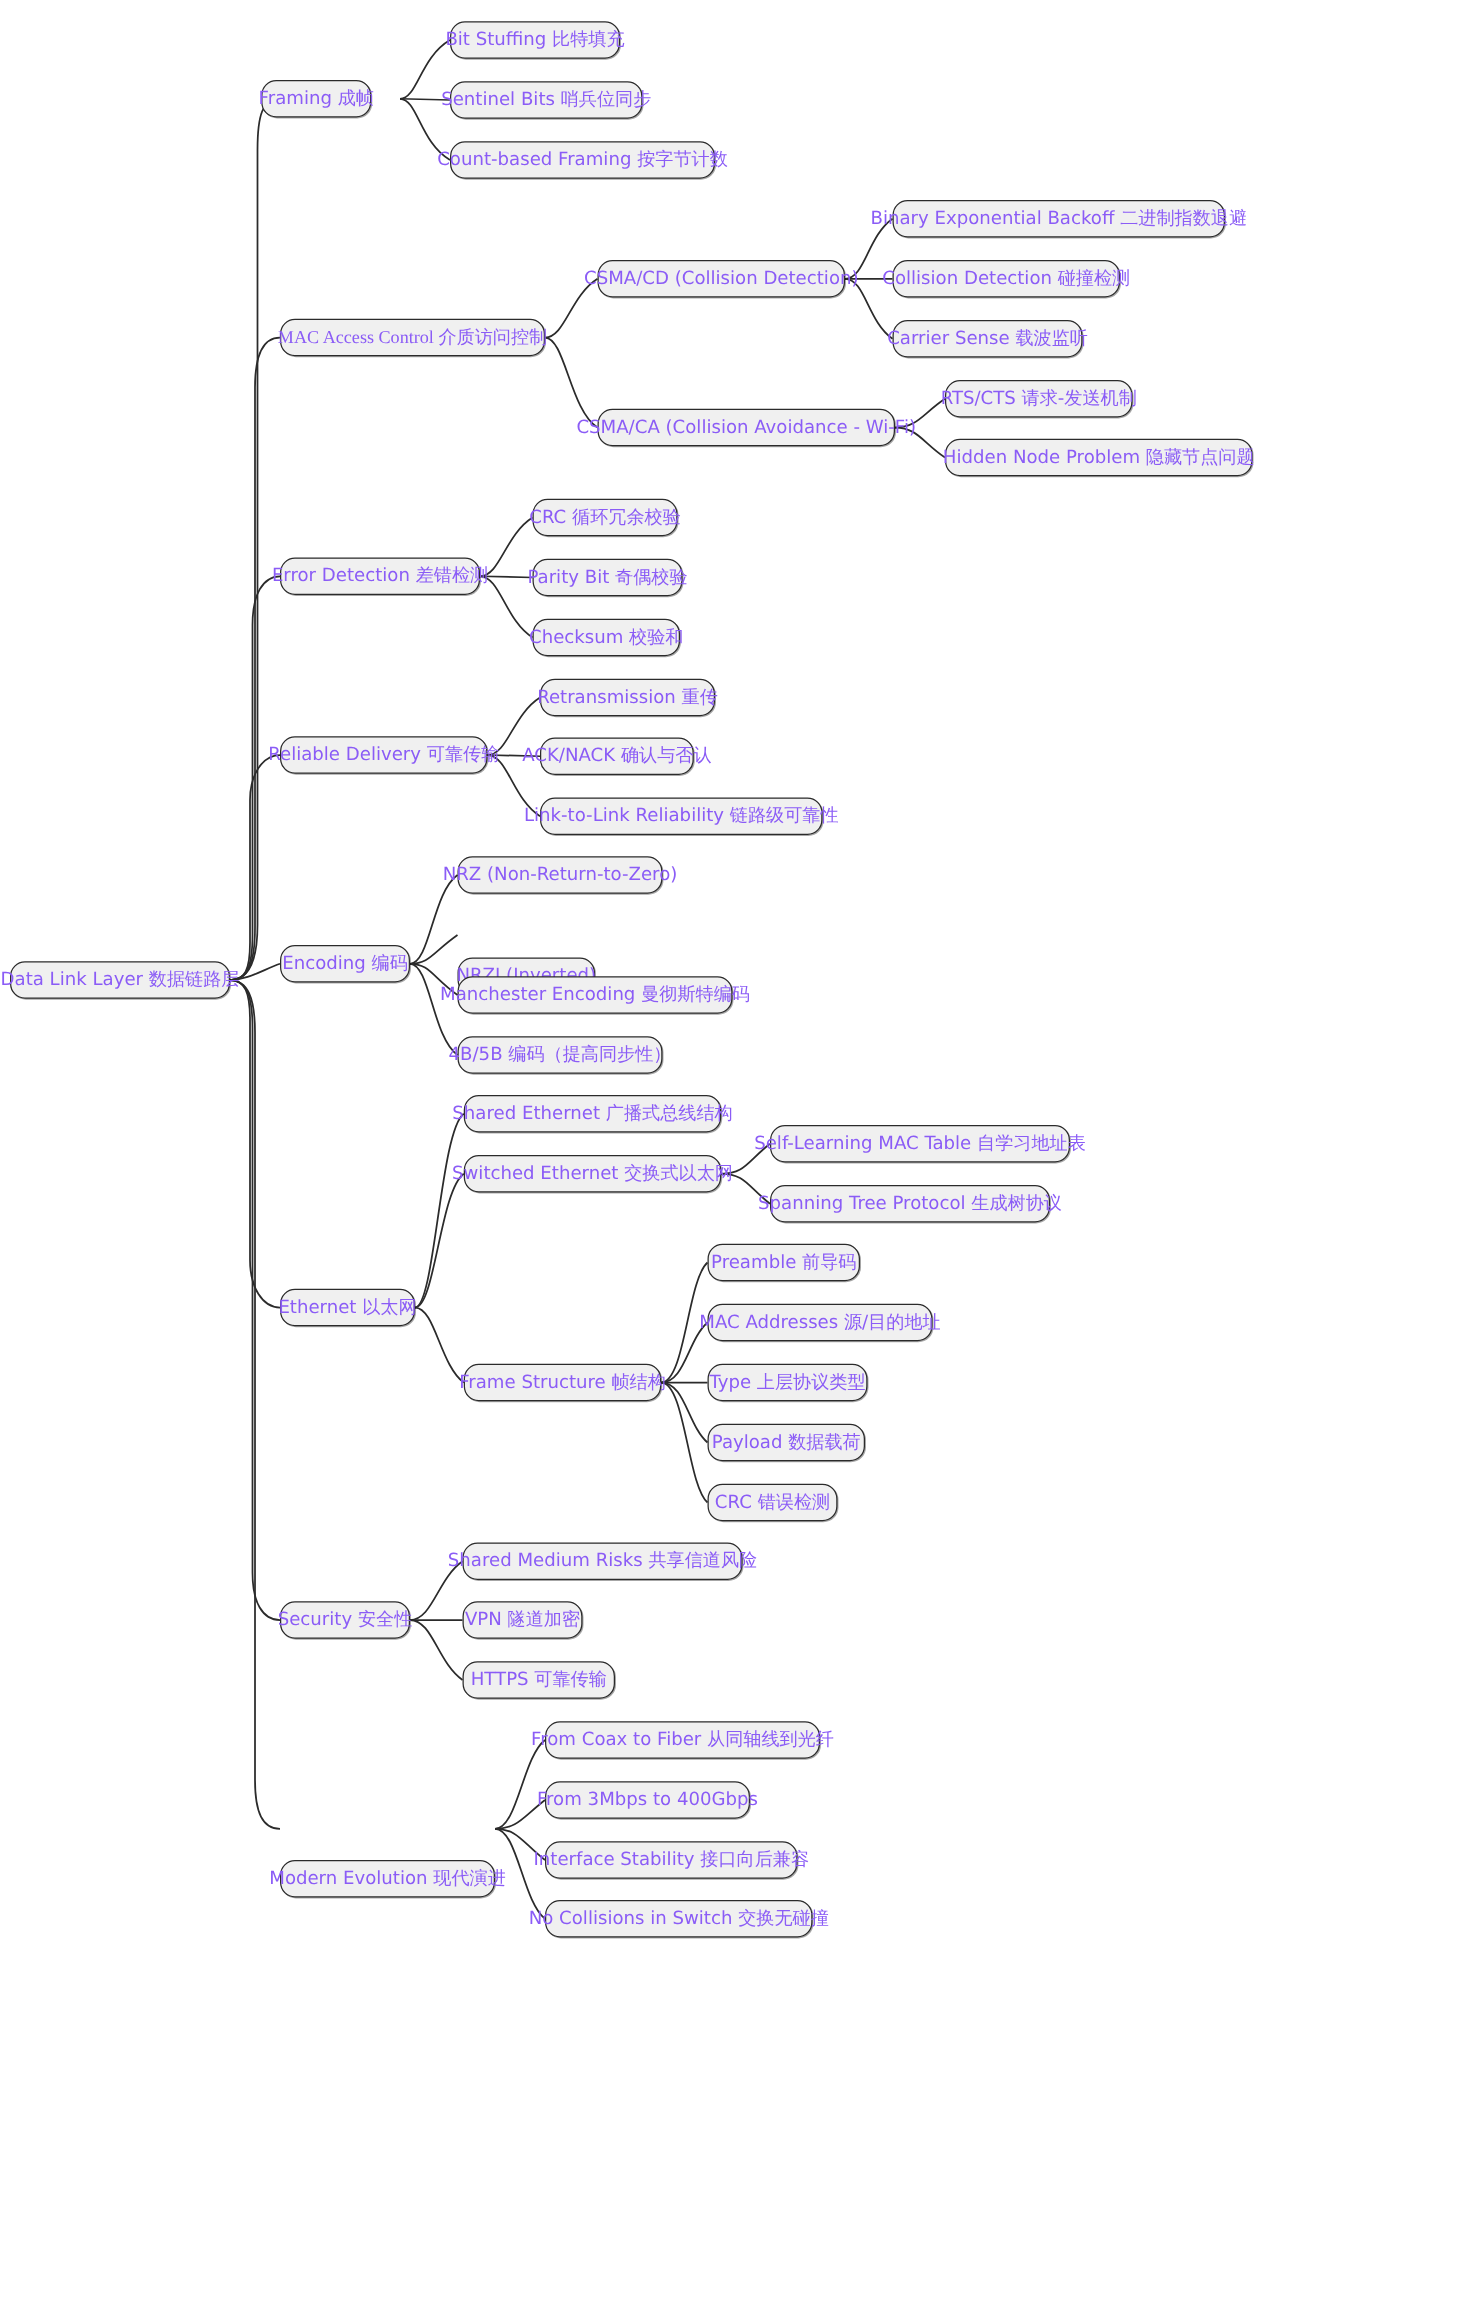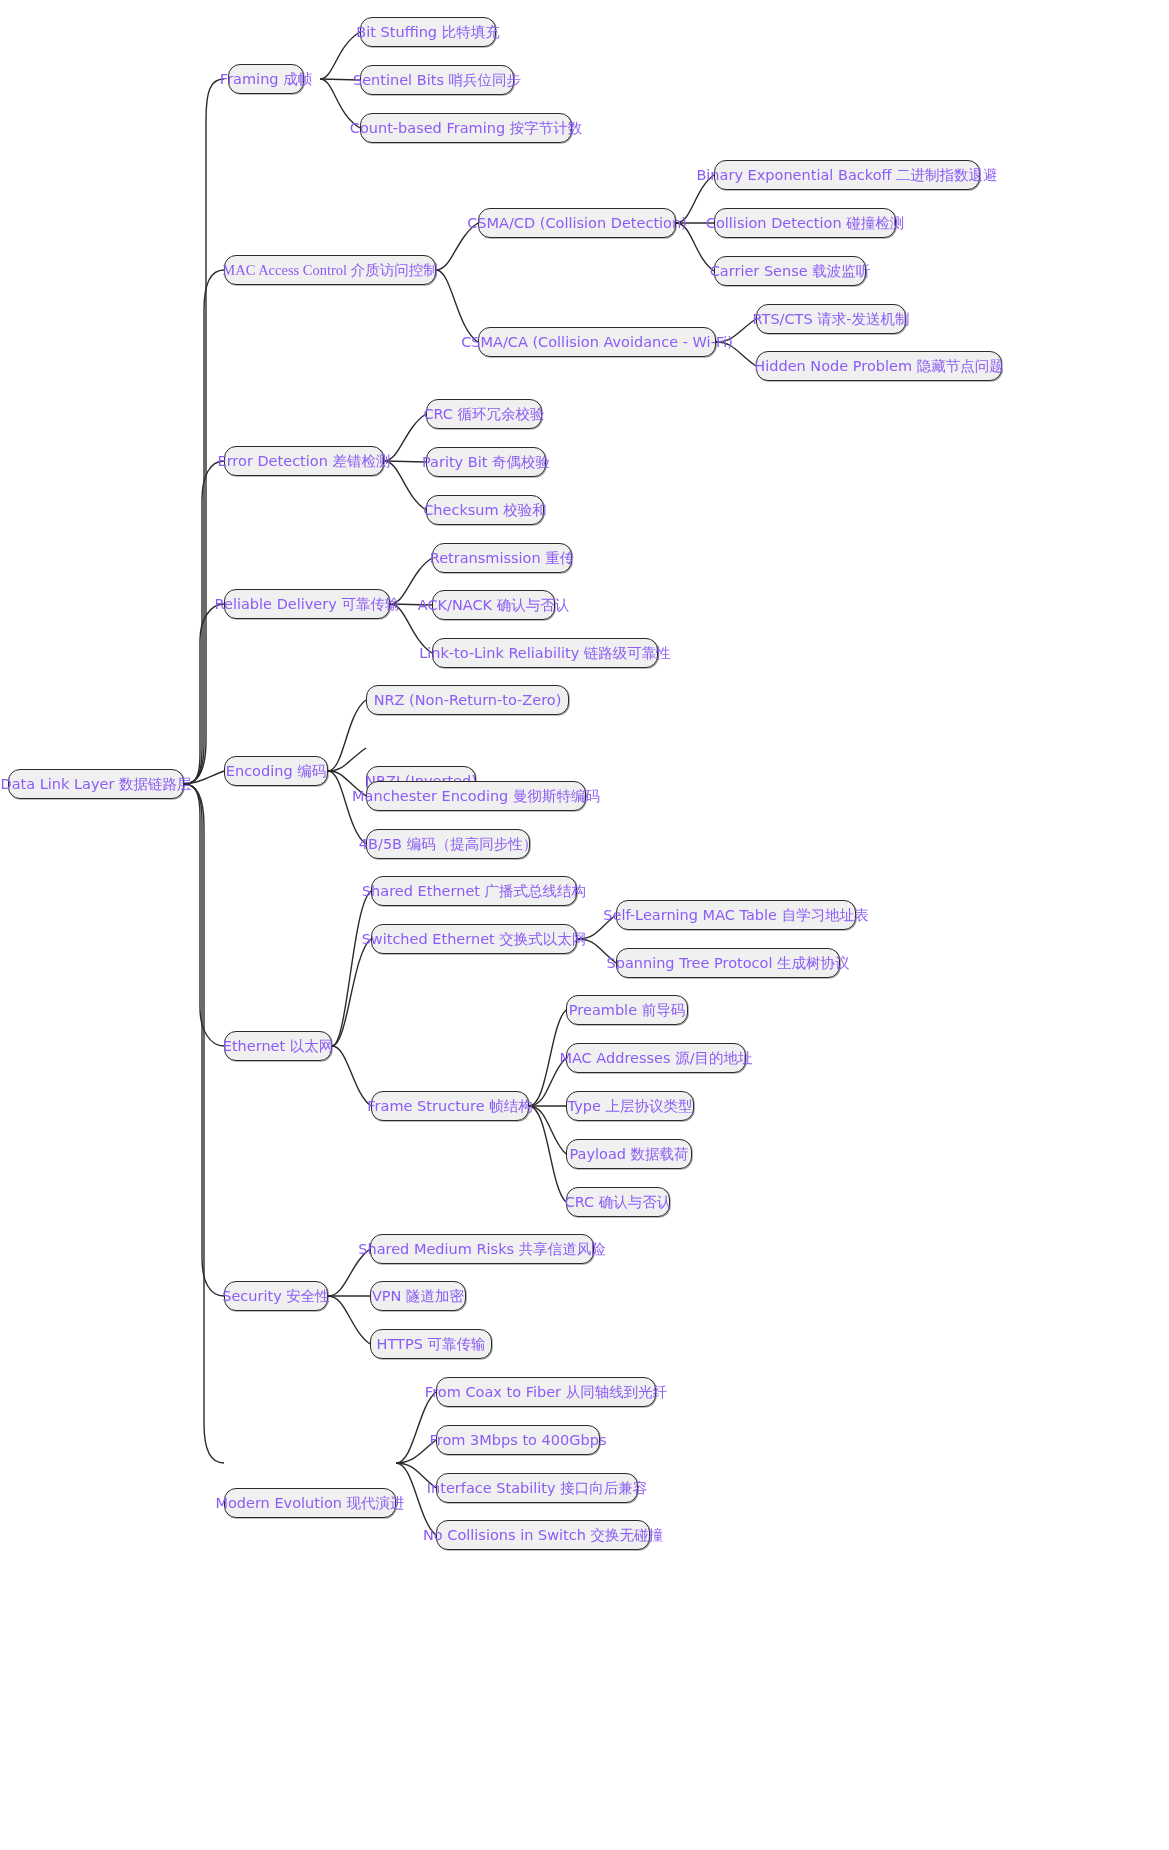--- a/index.html
+++ b/index.html
@@ -124,7 +124,7 @@
 
   <div class="node root" style="left:8px; top:784px; width:176px;">Data Link Layer 数据链路层</div>
 
-  <div class="node lvl1" style="left:228px; top:79px; width:76px;">Framing 成帧</div>
+  <div class="node lvl1" style="left:209px; top:79px; width:88px;">Framing 成帧</div>
   <div class="node lvl1" style="left:224px; top:270px; width:212px;font-family:Liberation Serif, serif;">MAC Access Control 介质访问控制</div>
   <div class="node lvl1" style="left:224px; top:461px; width:160px;">Error Detection 差错检测</div>
   <div class="node lvl1" style="left:224px; top:604px; width:166px;">Reliable Delivery 可靠传输</div>

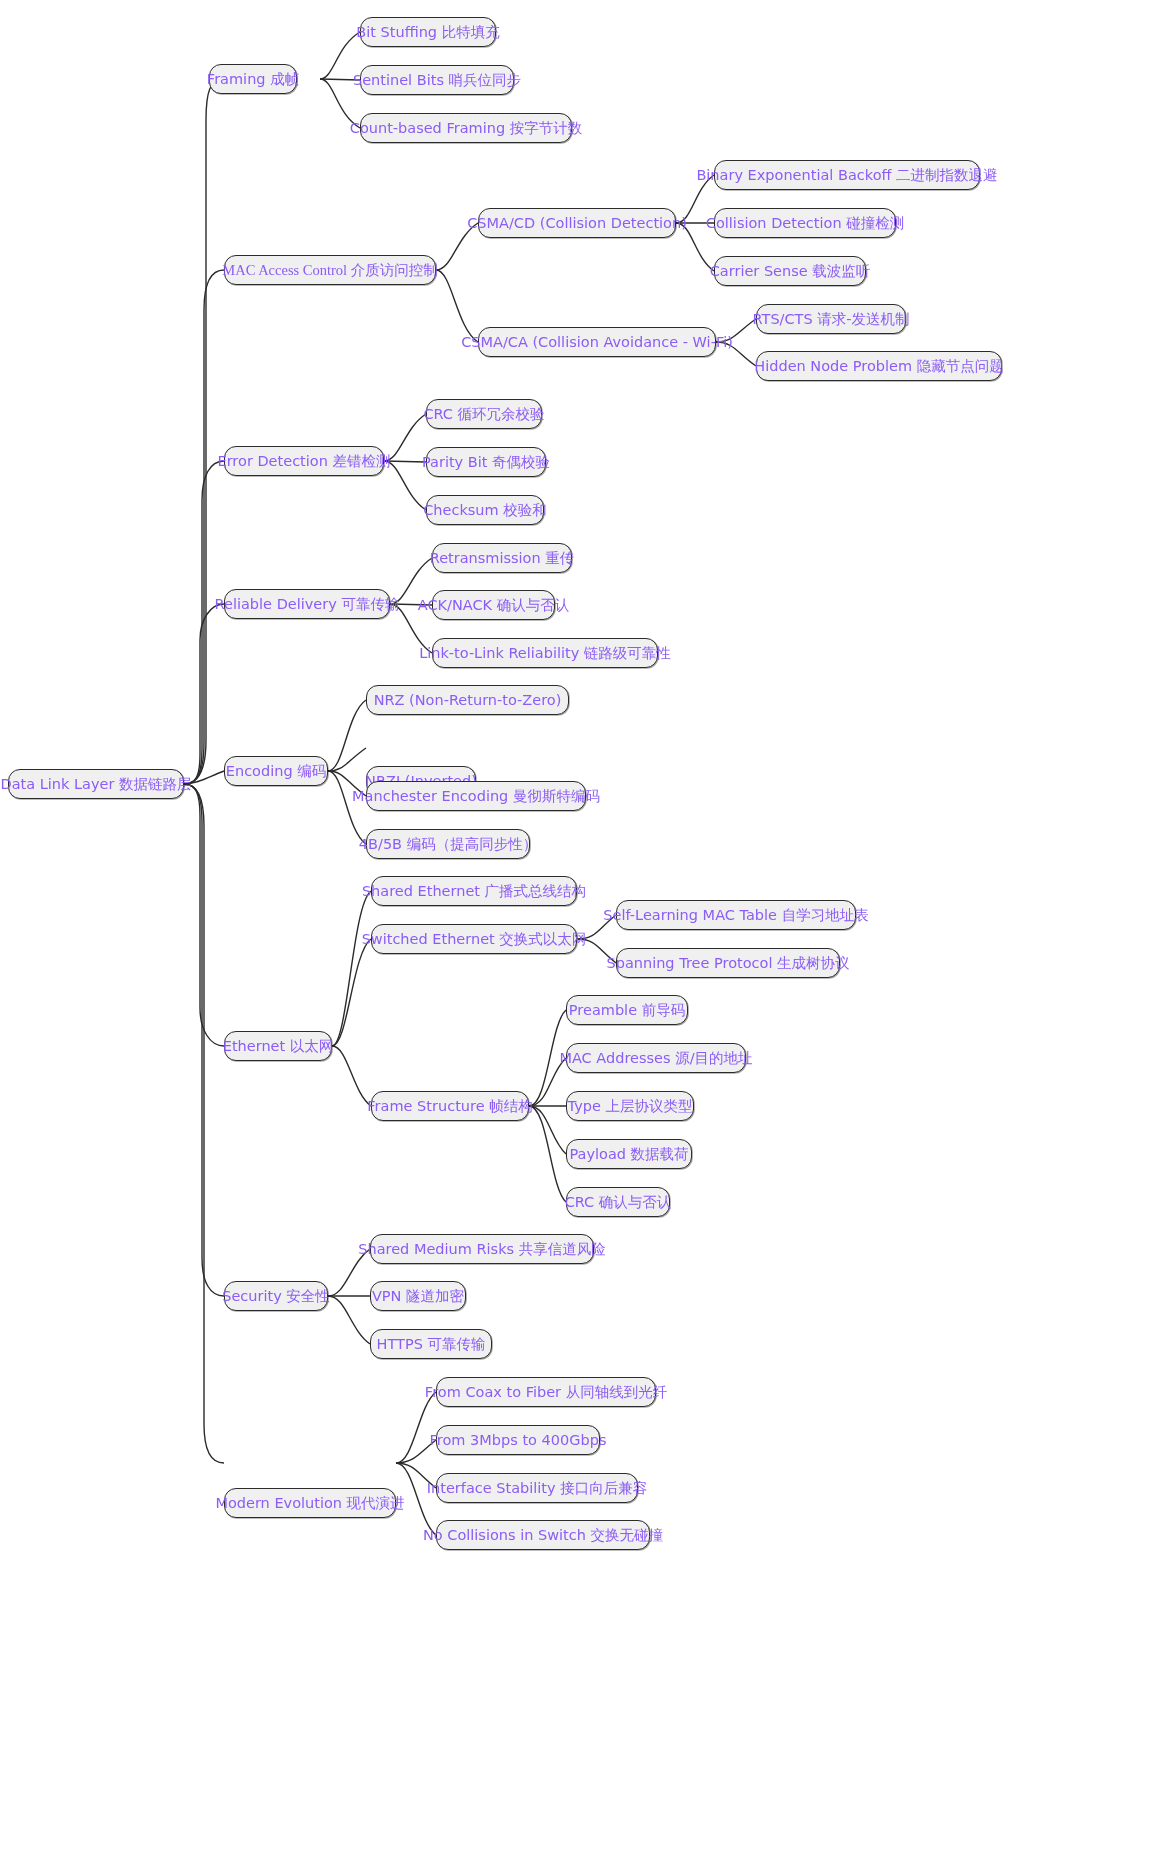--- a/index.html
+++ b/index.html
@@ -155,7 +155,7 @@
   <div class="node lvl2" style="left:432px; top:605px; width:123px;">ACK/NACK 确认与否认</div>
   <div class="node lvl2" style="left:432px; top:653px; width:226px;">Link-to-Link Reliability 链路级可靠性</div>
 
-  <div class="node lvl2" style="left:366px; top:700px; width:203px;">NRZ (Non-Return-to-Zero)</div>
+  <div class="node lvl2" style="left:366px; top:700px; width:164px;">NRZ (Non-Return-to-Zero)</div>
   <div class="node lvl2" style="left:366px; top:781px; width:110px;">NRZI (Inverted)</div>
   <div class="node lvl2" style="left:366px; top:796px; width:220px;">Manchester Encoding 曼彻斯特编码</div>
   <div class="node lvl2" style="left:366px; top:844px; width:164px;">4B/5B 编码（提高同步性）</div>

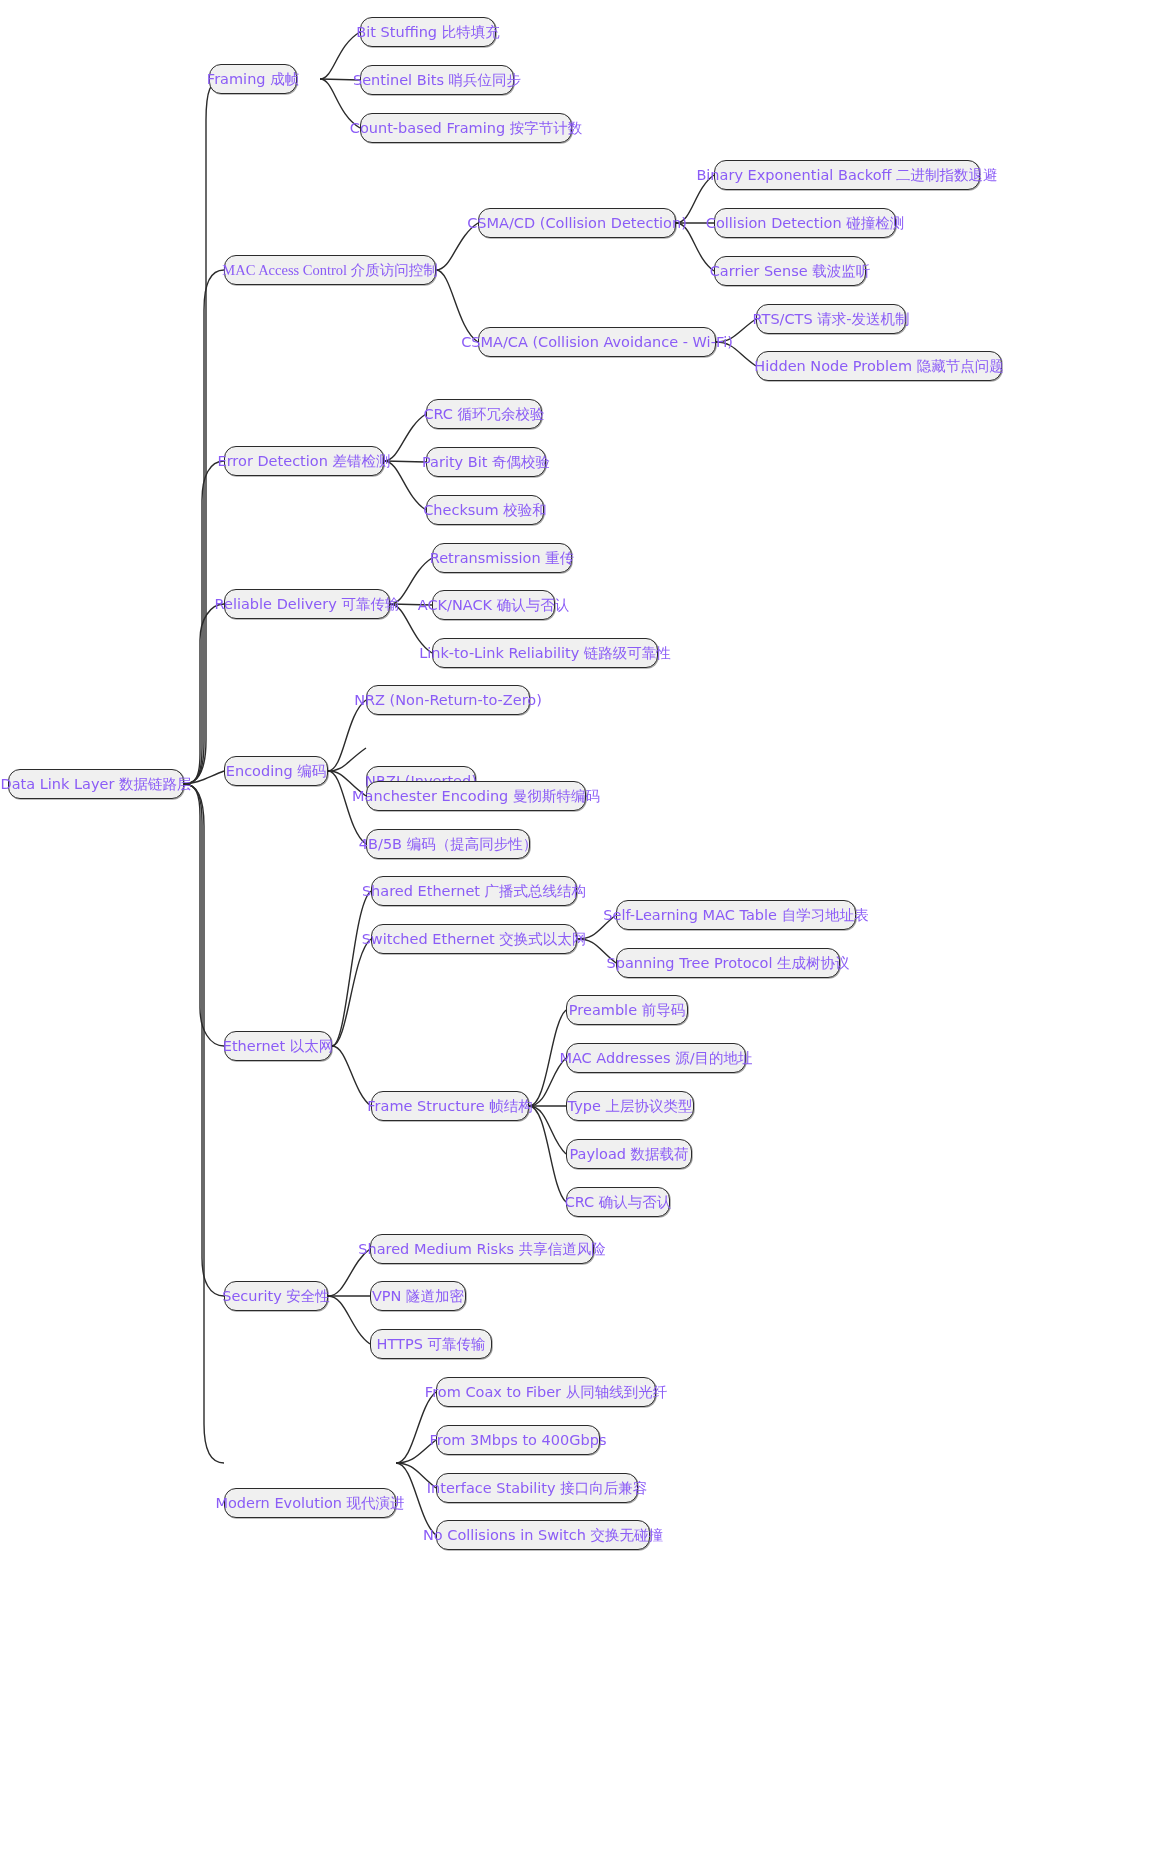--- a/index.html
+++ b/index.html
@@ -171,7 +171,7 @@
   <div class="node lvl3" style="left:566px; top:1058px; width:180px;">MAC Addresses 源/目的地址</div>
   <div class="node lvl3" style="left:566px; top:1106px; width:128px;">Type 上层协议类型</div>
   <div class="node lvl3" style="left:566px; top:1154px; width:126px;">Payload 数据载荷</div>
-  <div class="node lvl3" style="left:566px; top:1202px; width:104px;">CRC 确认与否认</div>
+  <div class="node lvl3" style="left:566px; top:1202px; width:104px;">CRC 错误检测</div>
 
   <div class="node lvl2" style="left:370px; top:1249px; width:224px;">Shared Medium Risks 共享信道风险</div>
   <div class="node lvl2" style="left:370px; top:1296px; width:96px;">VPN 隧道加密</div>

